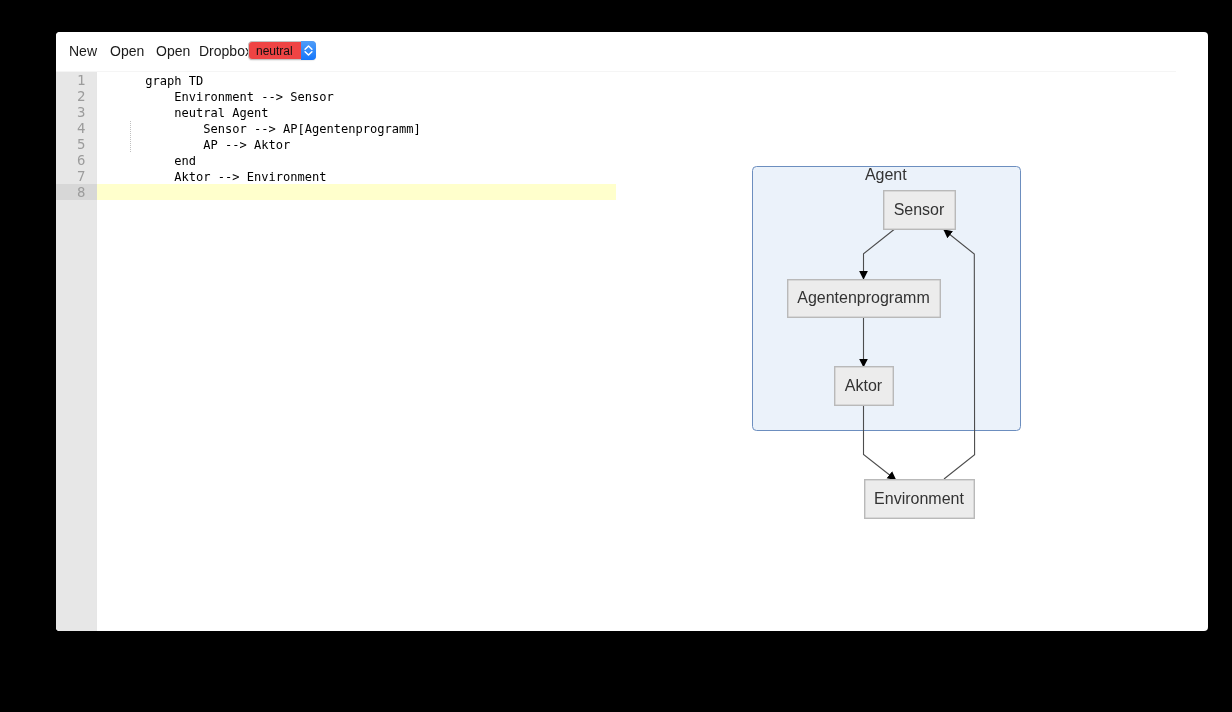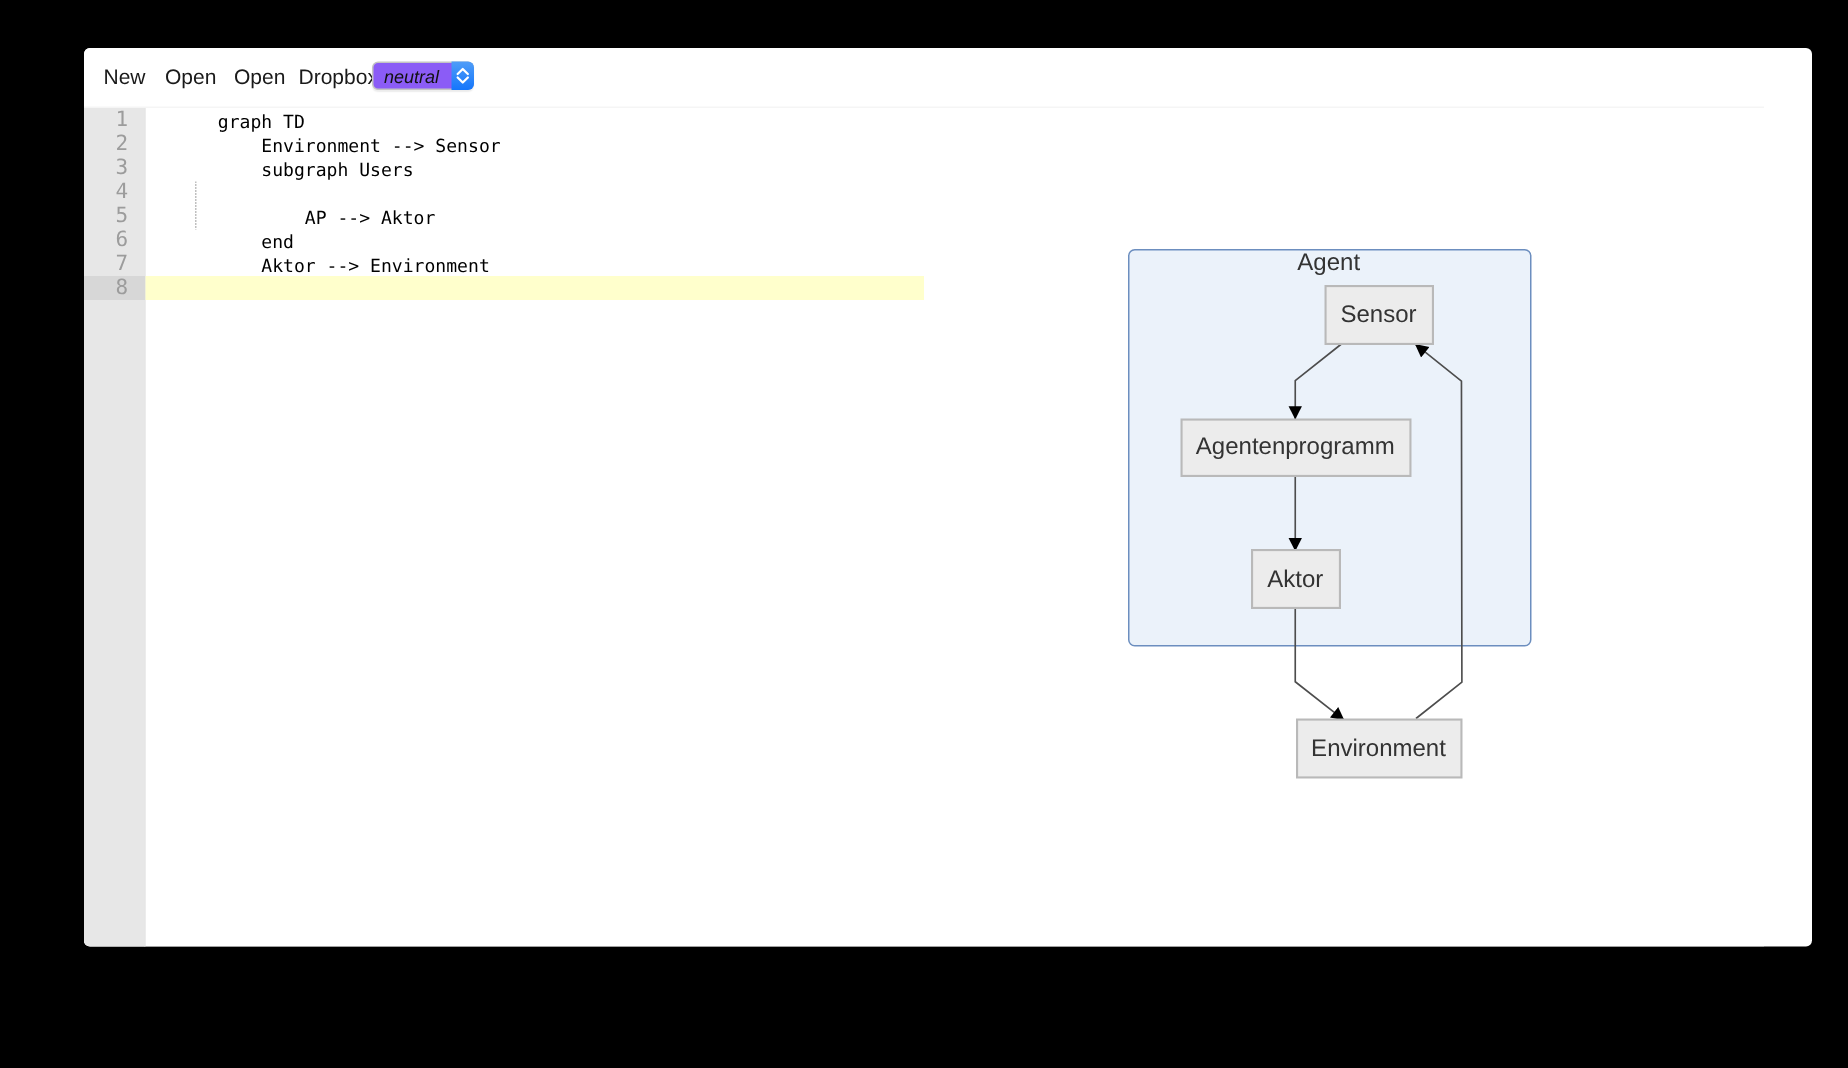--- a/index.html
+++ b/index.html
@@ -16,8 +16,8 @@
   #tb-save{left:100px;}
   #tb-export{left:143px;}
   #theme-select{position:absolute;left:192px;top:9px;width:68px;height:19px;
-       background:#8b5cf6;border:1px solid #c4c4c4;border-radius:4px;box-sizing:border-box;
-       box-shadow:0 1px 1px rgba(0,0,0,0.08);font-style:italic;}
+       background:#ef4444;border:1px solid #c4c4c4;border-radius:4px;box-sizing:border-box;
+       box-shadow:0 1px 1px rgba(0,0,0,0.08);}
   #theme-value{position:absolute;left:7px;top:2px;font-size:12px;color:#111;line-height:14px;
        font-family:"Liberation Sans",sans-serif;}
   #theme-arrowbox{position:absolute;right:-1px;top:-1px;width:15px;height:19px;

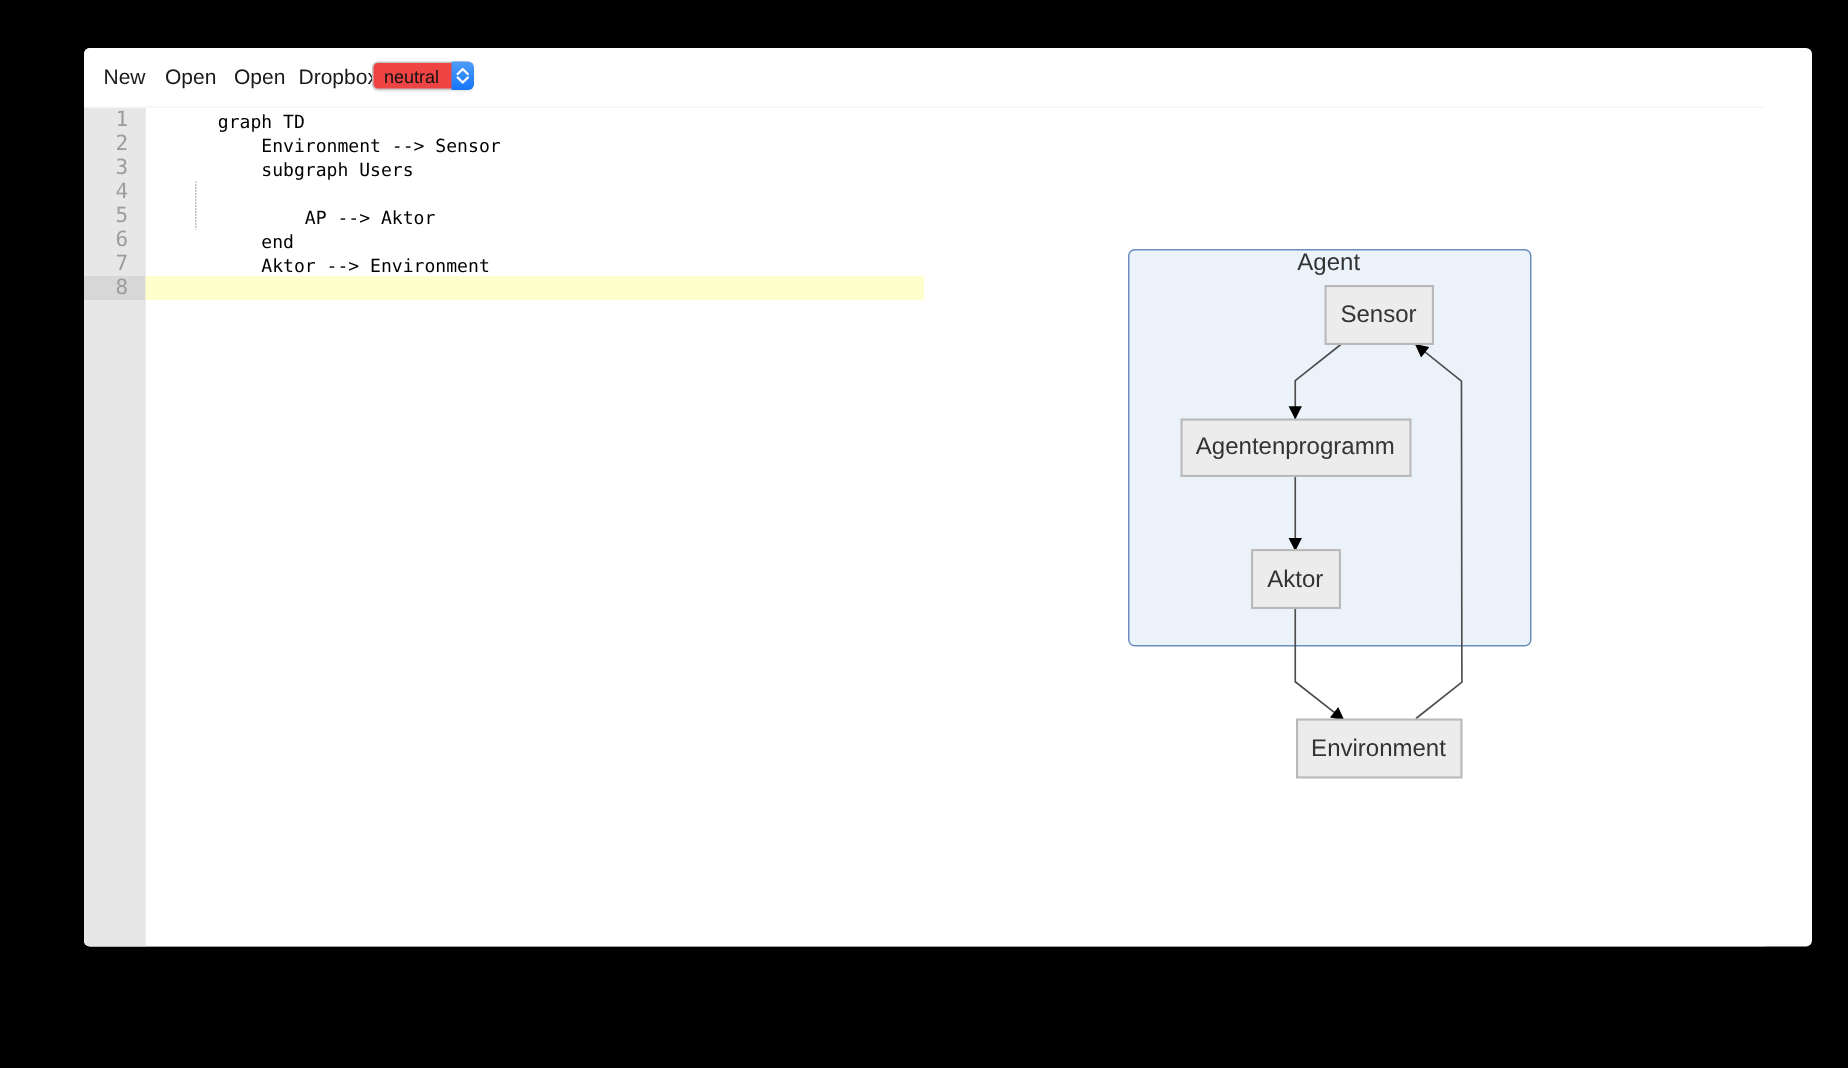--- a/index.html
+++ b/index.html
@@ -77,7 +77,7 @@
     <div id="code">
         <div class="codeline" style="top: 1px;">graph TD</div>
         <div class="codeline" style="top: 17px;">    Environment --&gt; Sensor</div>
-        <div class="codeline" style="top: 33px;">    subgraph Users</div>
+        <div class="codeline" style="top: 33px;">    neutral Agent</div>
         <div class="codeline" style="top: 65px;">        AP --&gt; Aktor</div>
         <div class="codeline" style="top: 81px;">    end</div>
         <div class="codeline" style="top: 97px; text-align: right;">    Aktor --&gt; Environment</div>

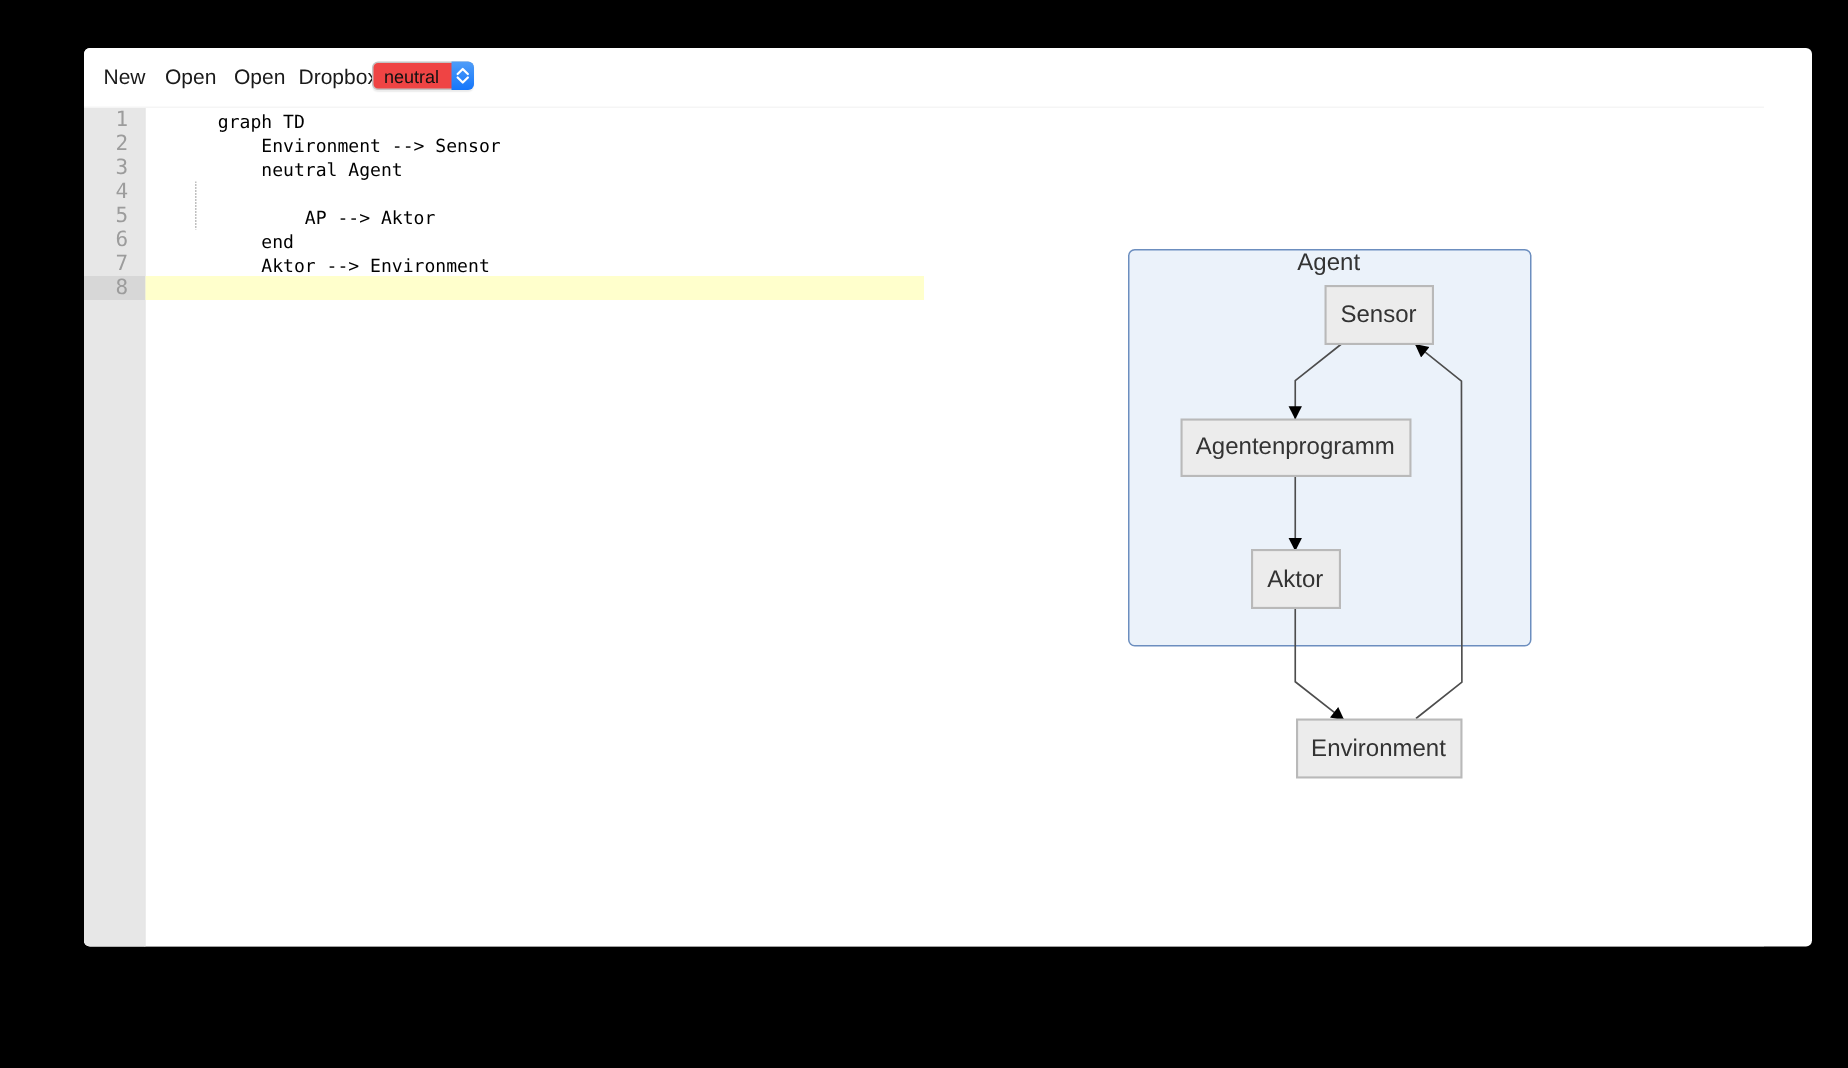--- a/index.html
+++ b/index.html
@@ -78,6 +78,7 @@
         <div class="codeline" style="top: 1px;">graph TD</div>
         <div class="codeline" style="top: 17px;">    Environment --&gt; Sensor</div>
         <div class="codeline" style="top: 33px;">    neutral Agent</div>
+        <div class="codeline" style="top: 49px;">        Sensor --&gt; AP[Agentenprogramm]</div>
         <div class="codeline" style="top: 65px;">        AP --&gt; Aktor</div>
         <div class="codeline" style="top: 81px;">    end</div>
         <div class="codeline" style="top: 97px; text-align: right;">    Aktor --&gt; Environment</div>

